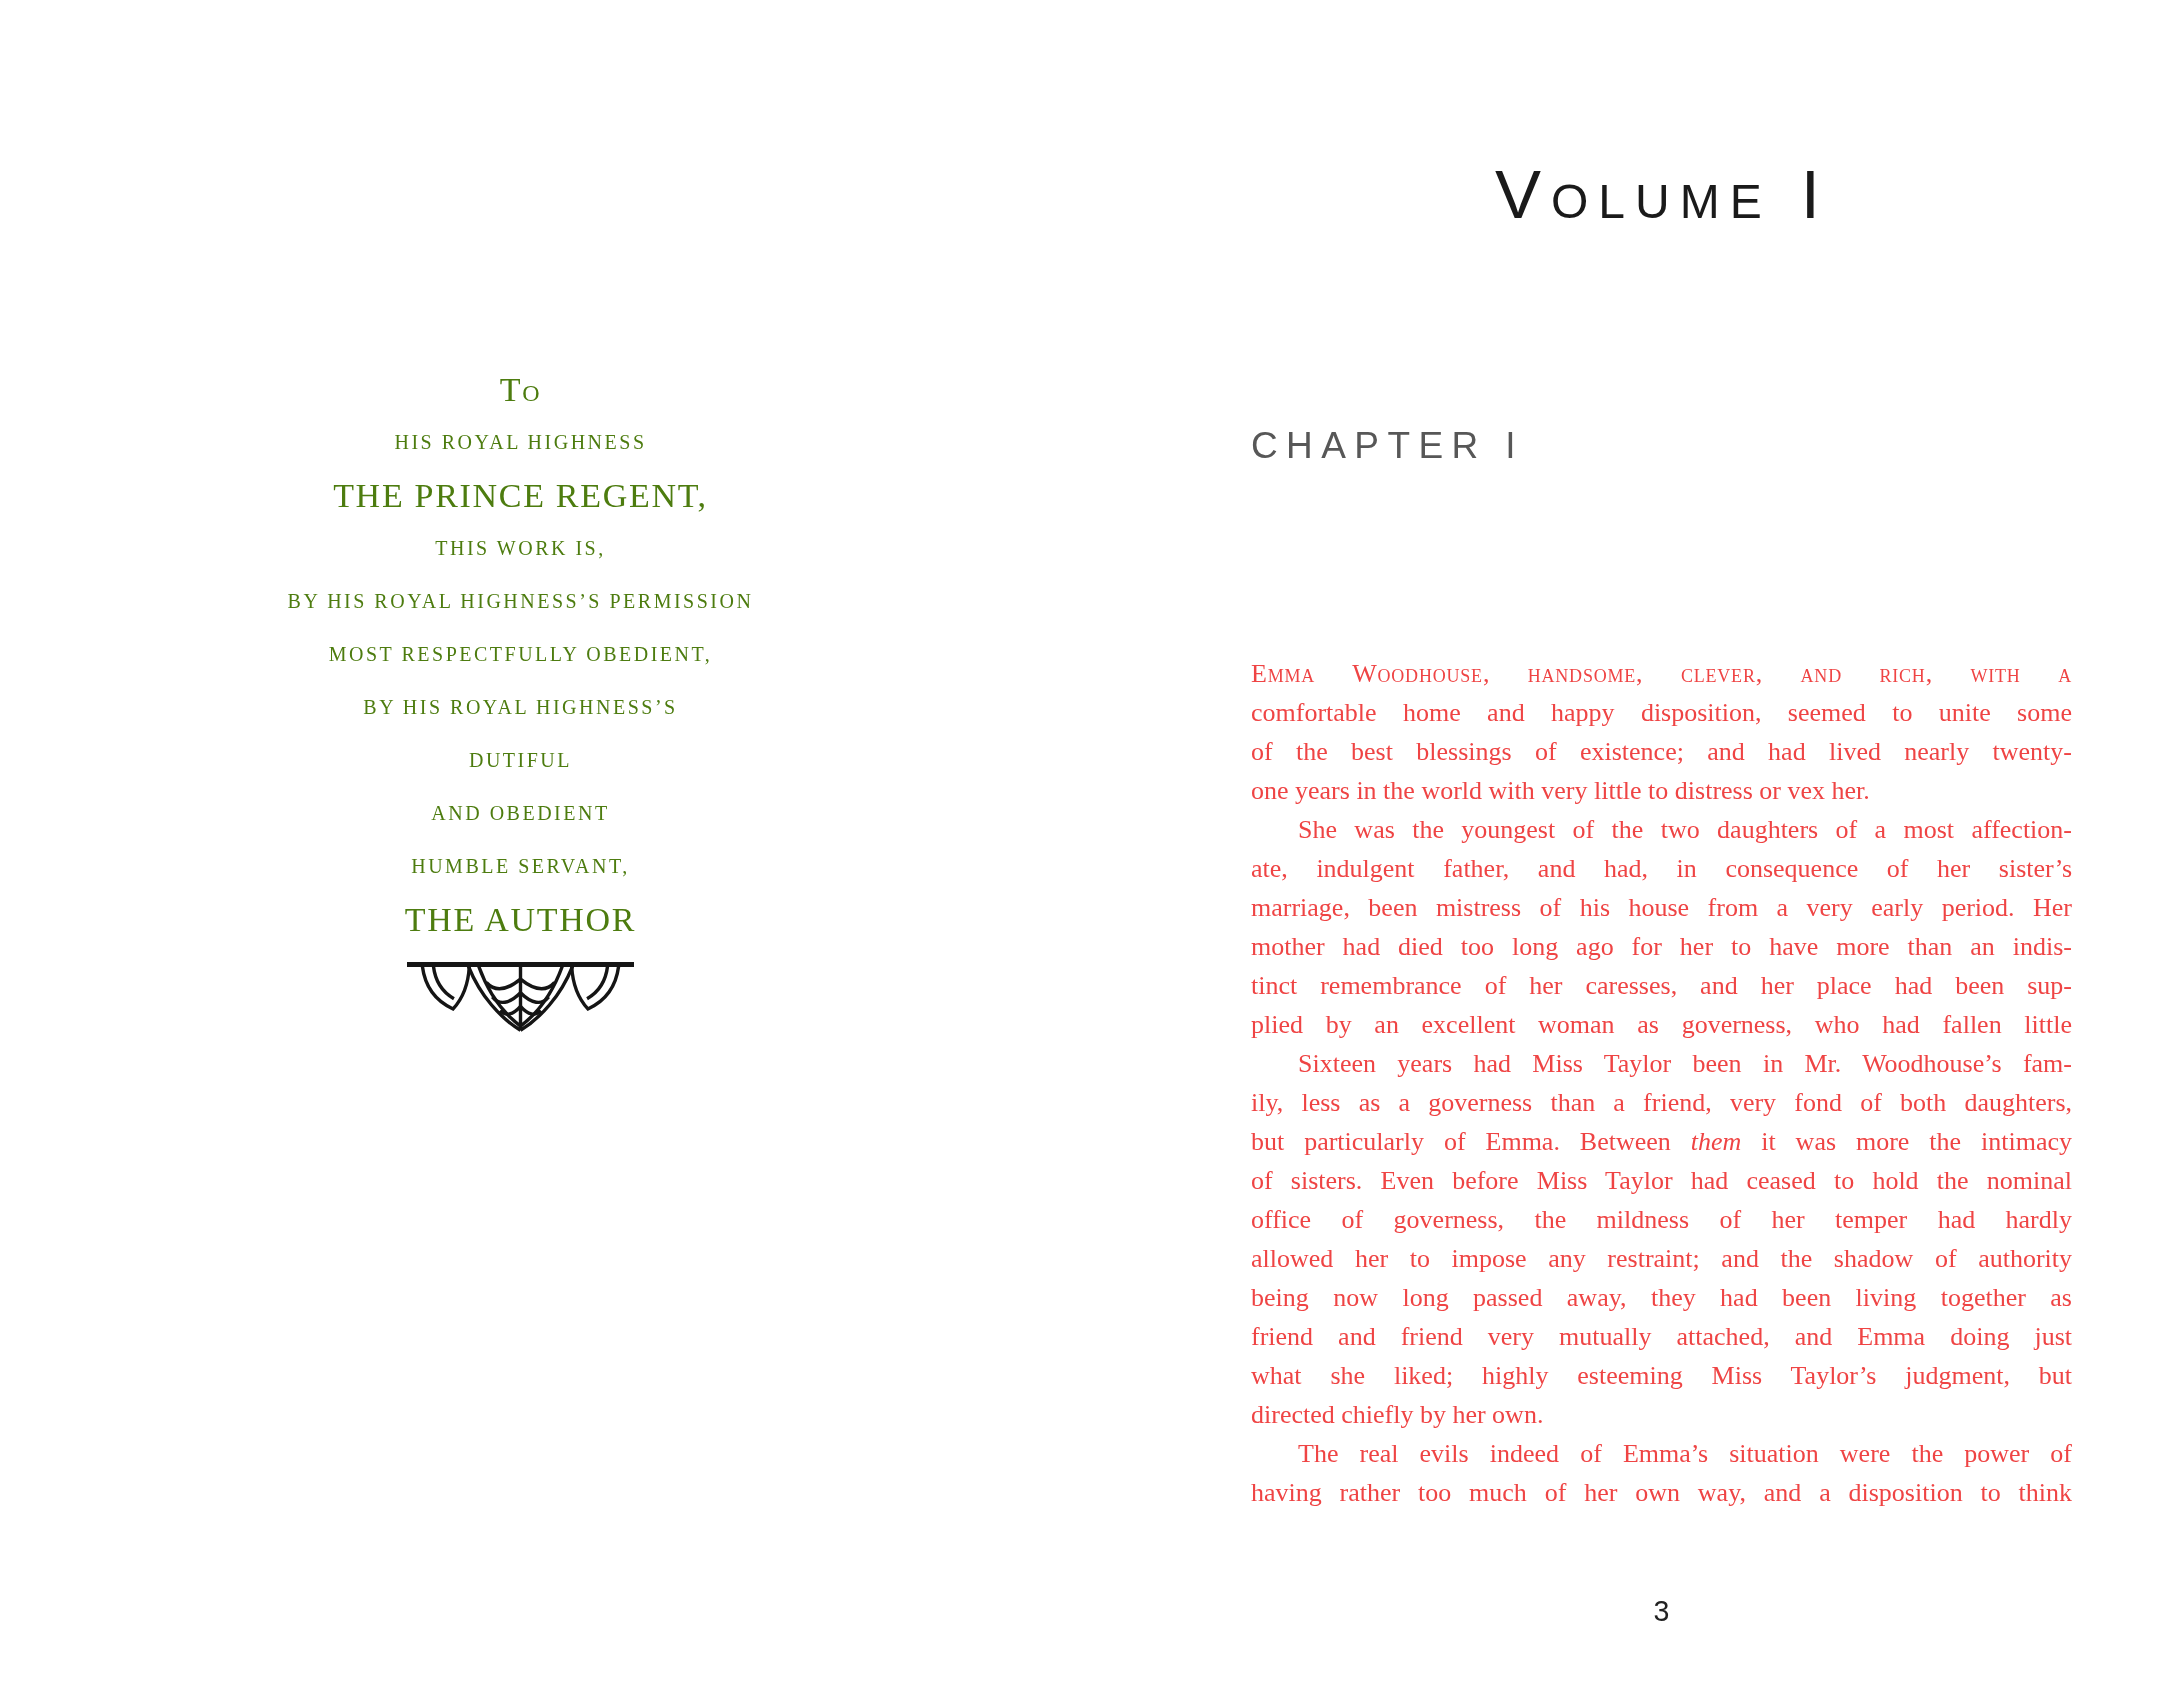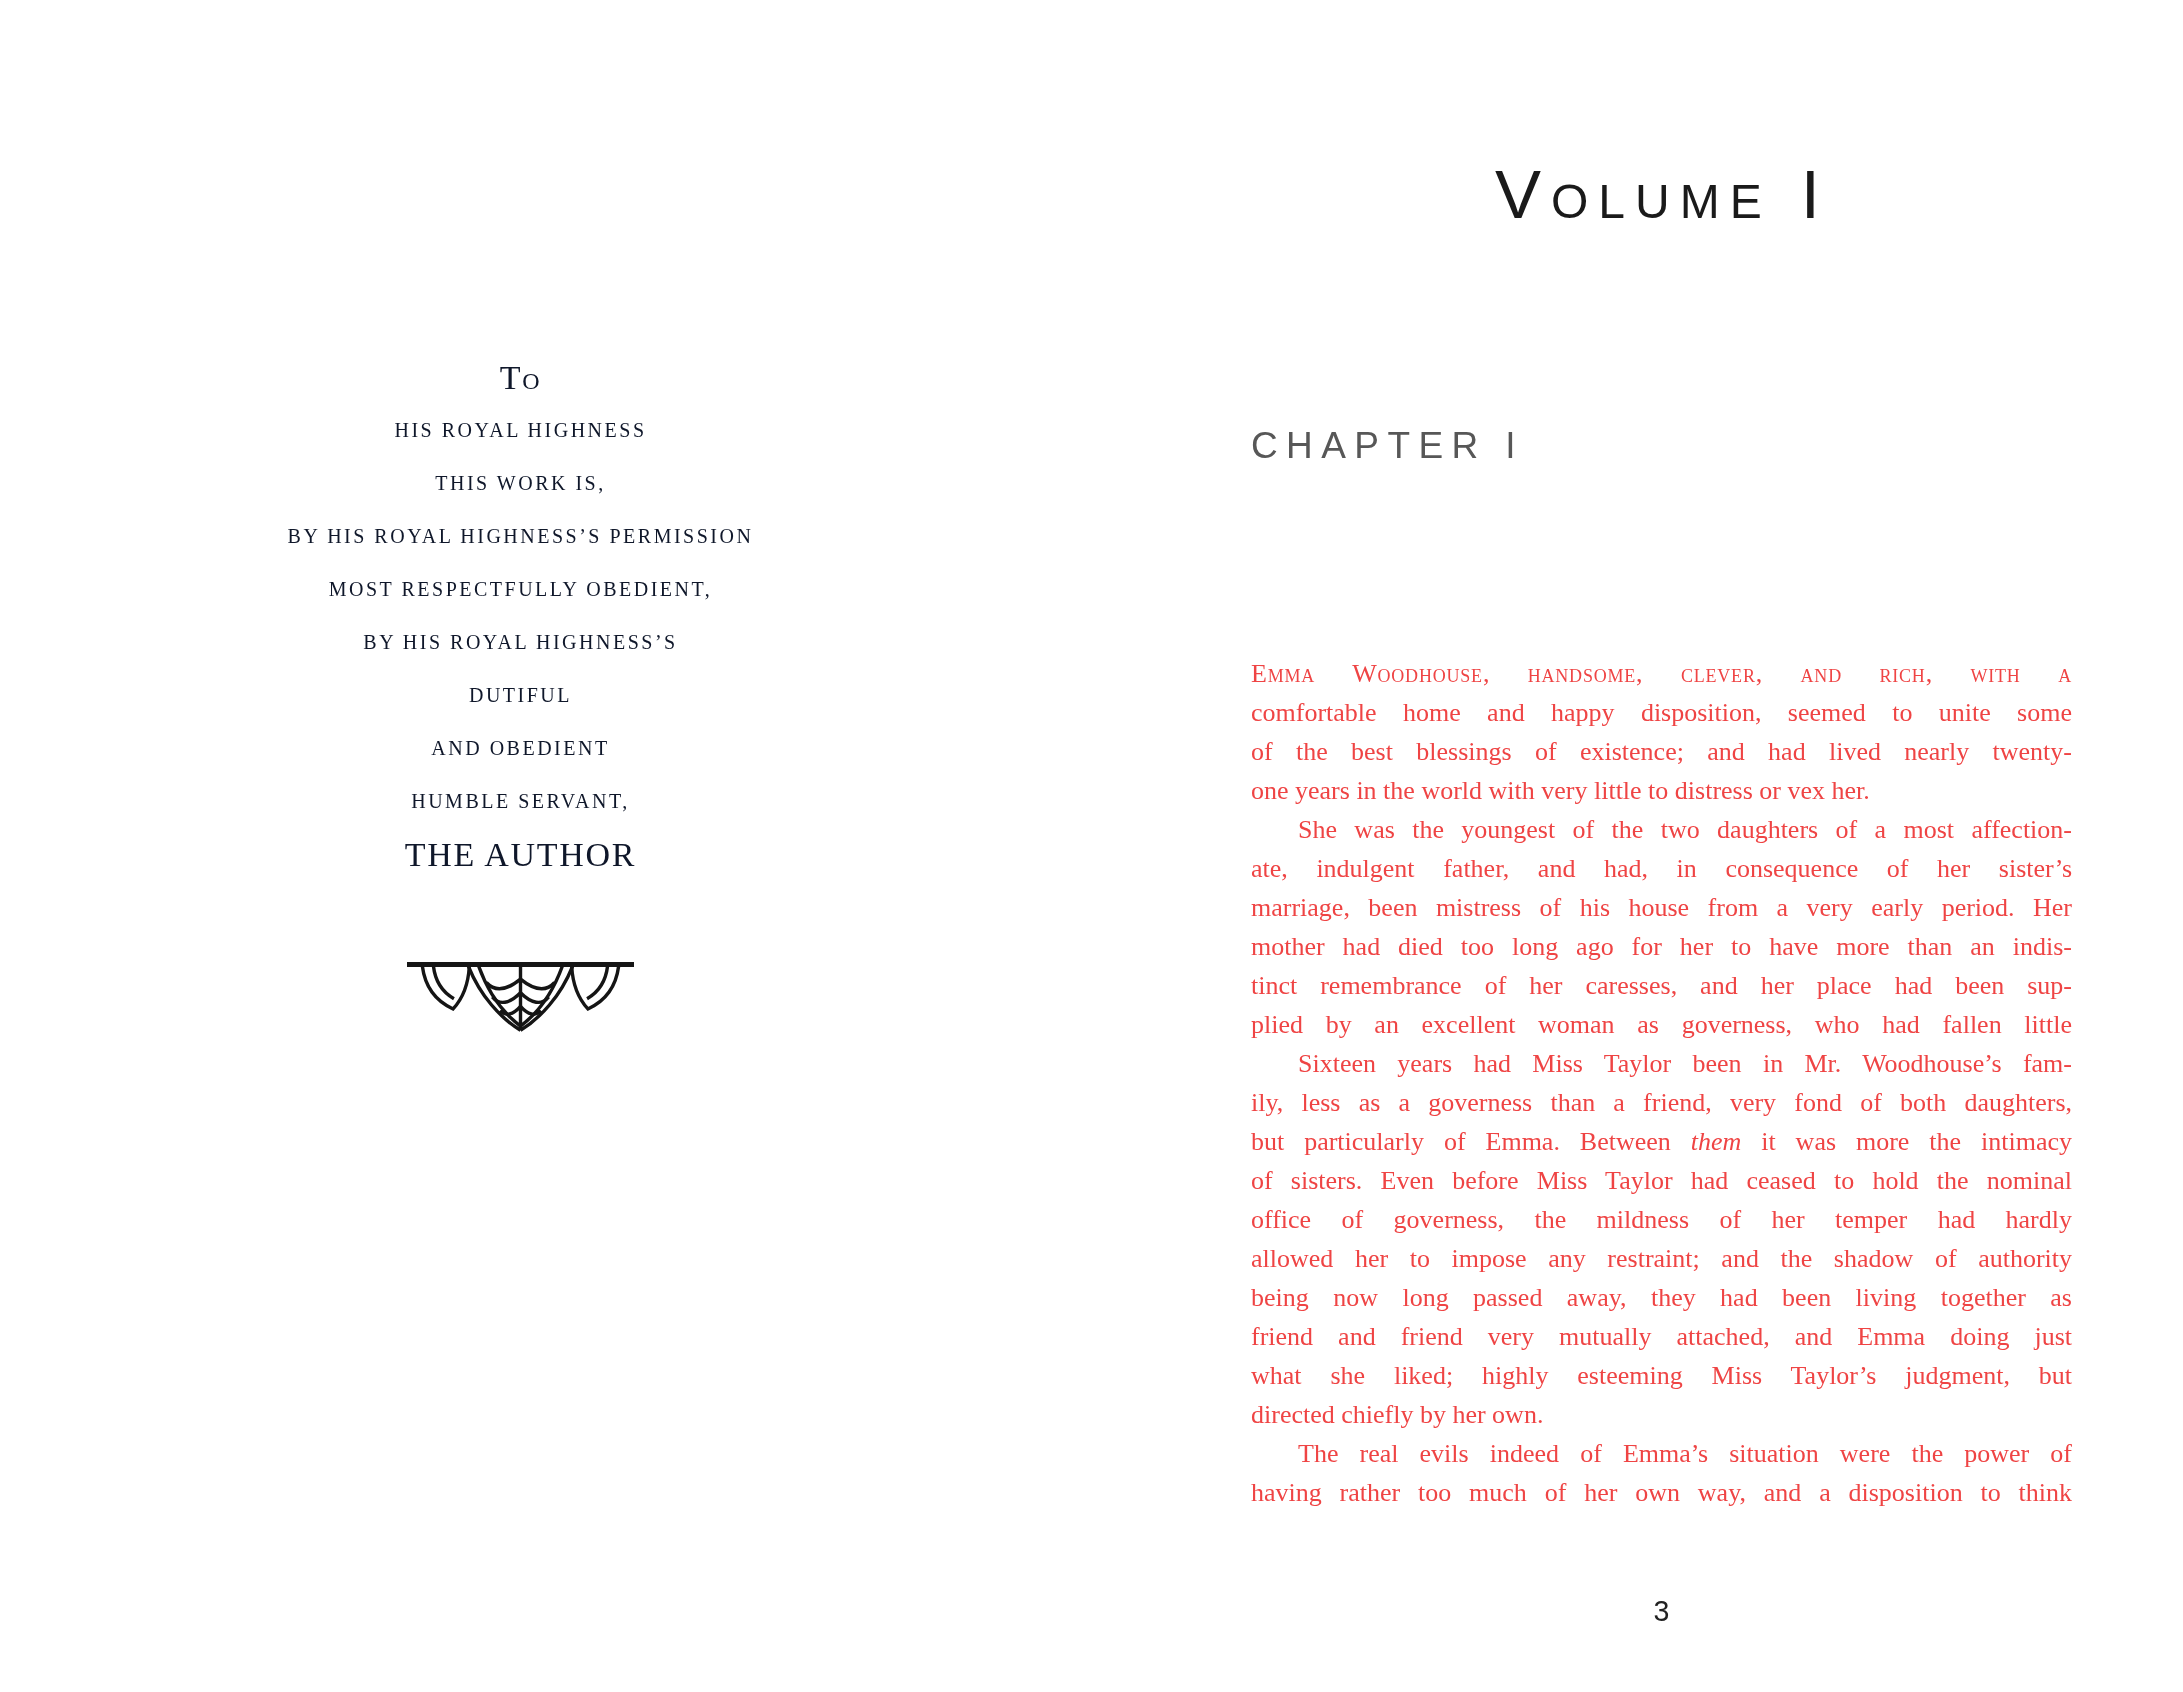--- a/index.html
+++ b/index.html
@@ -16,10 +16,10 @@
   .dedication {
     position: absolute;
     left: 151px;
-    top: 351px;
+    top: 363px;
     width: 739px;
     text-align: center;
-    color: #0f172a;
+    color: #4d7c0f;
   }
   .ded-line { line-height: 53px; white-space: nowrap; }
   .ded-line.small  { font-size: 20px; letter-spacing: 2.5px; }

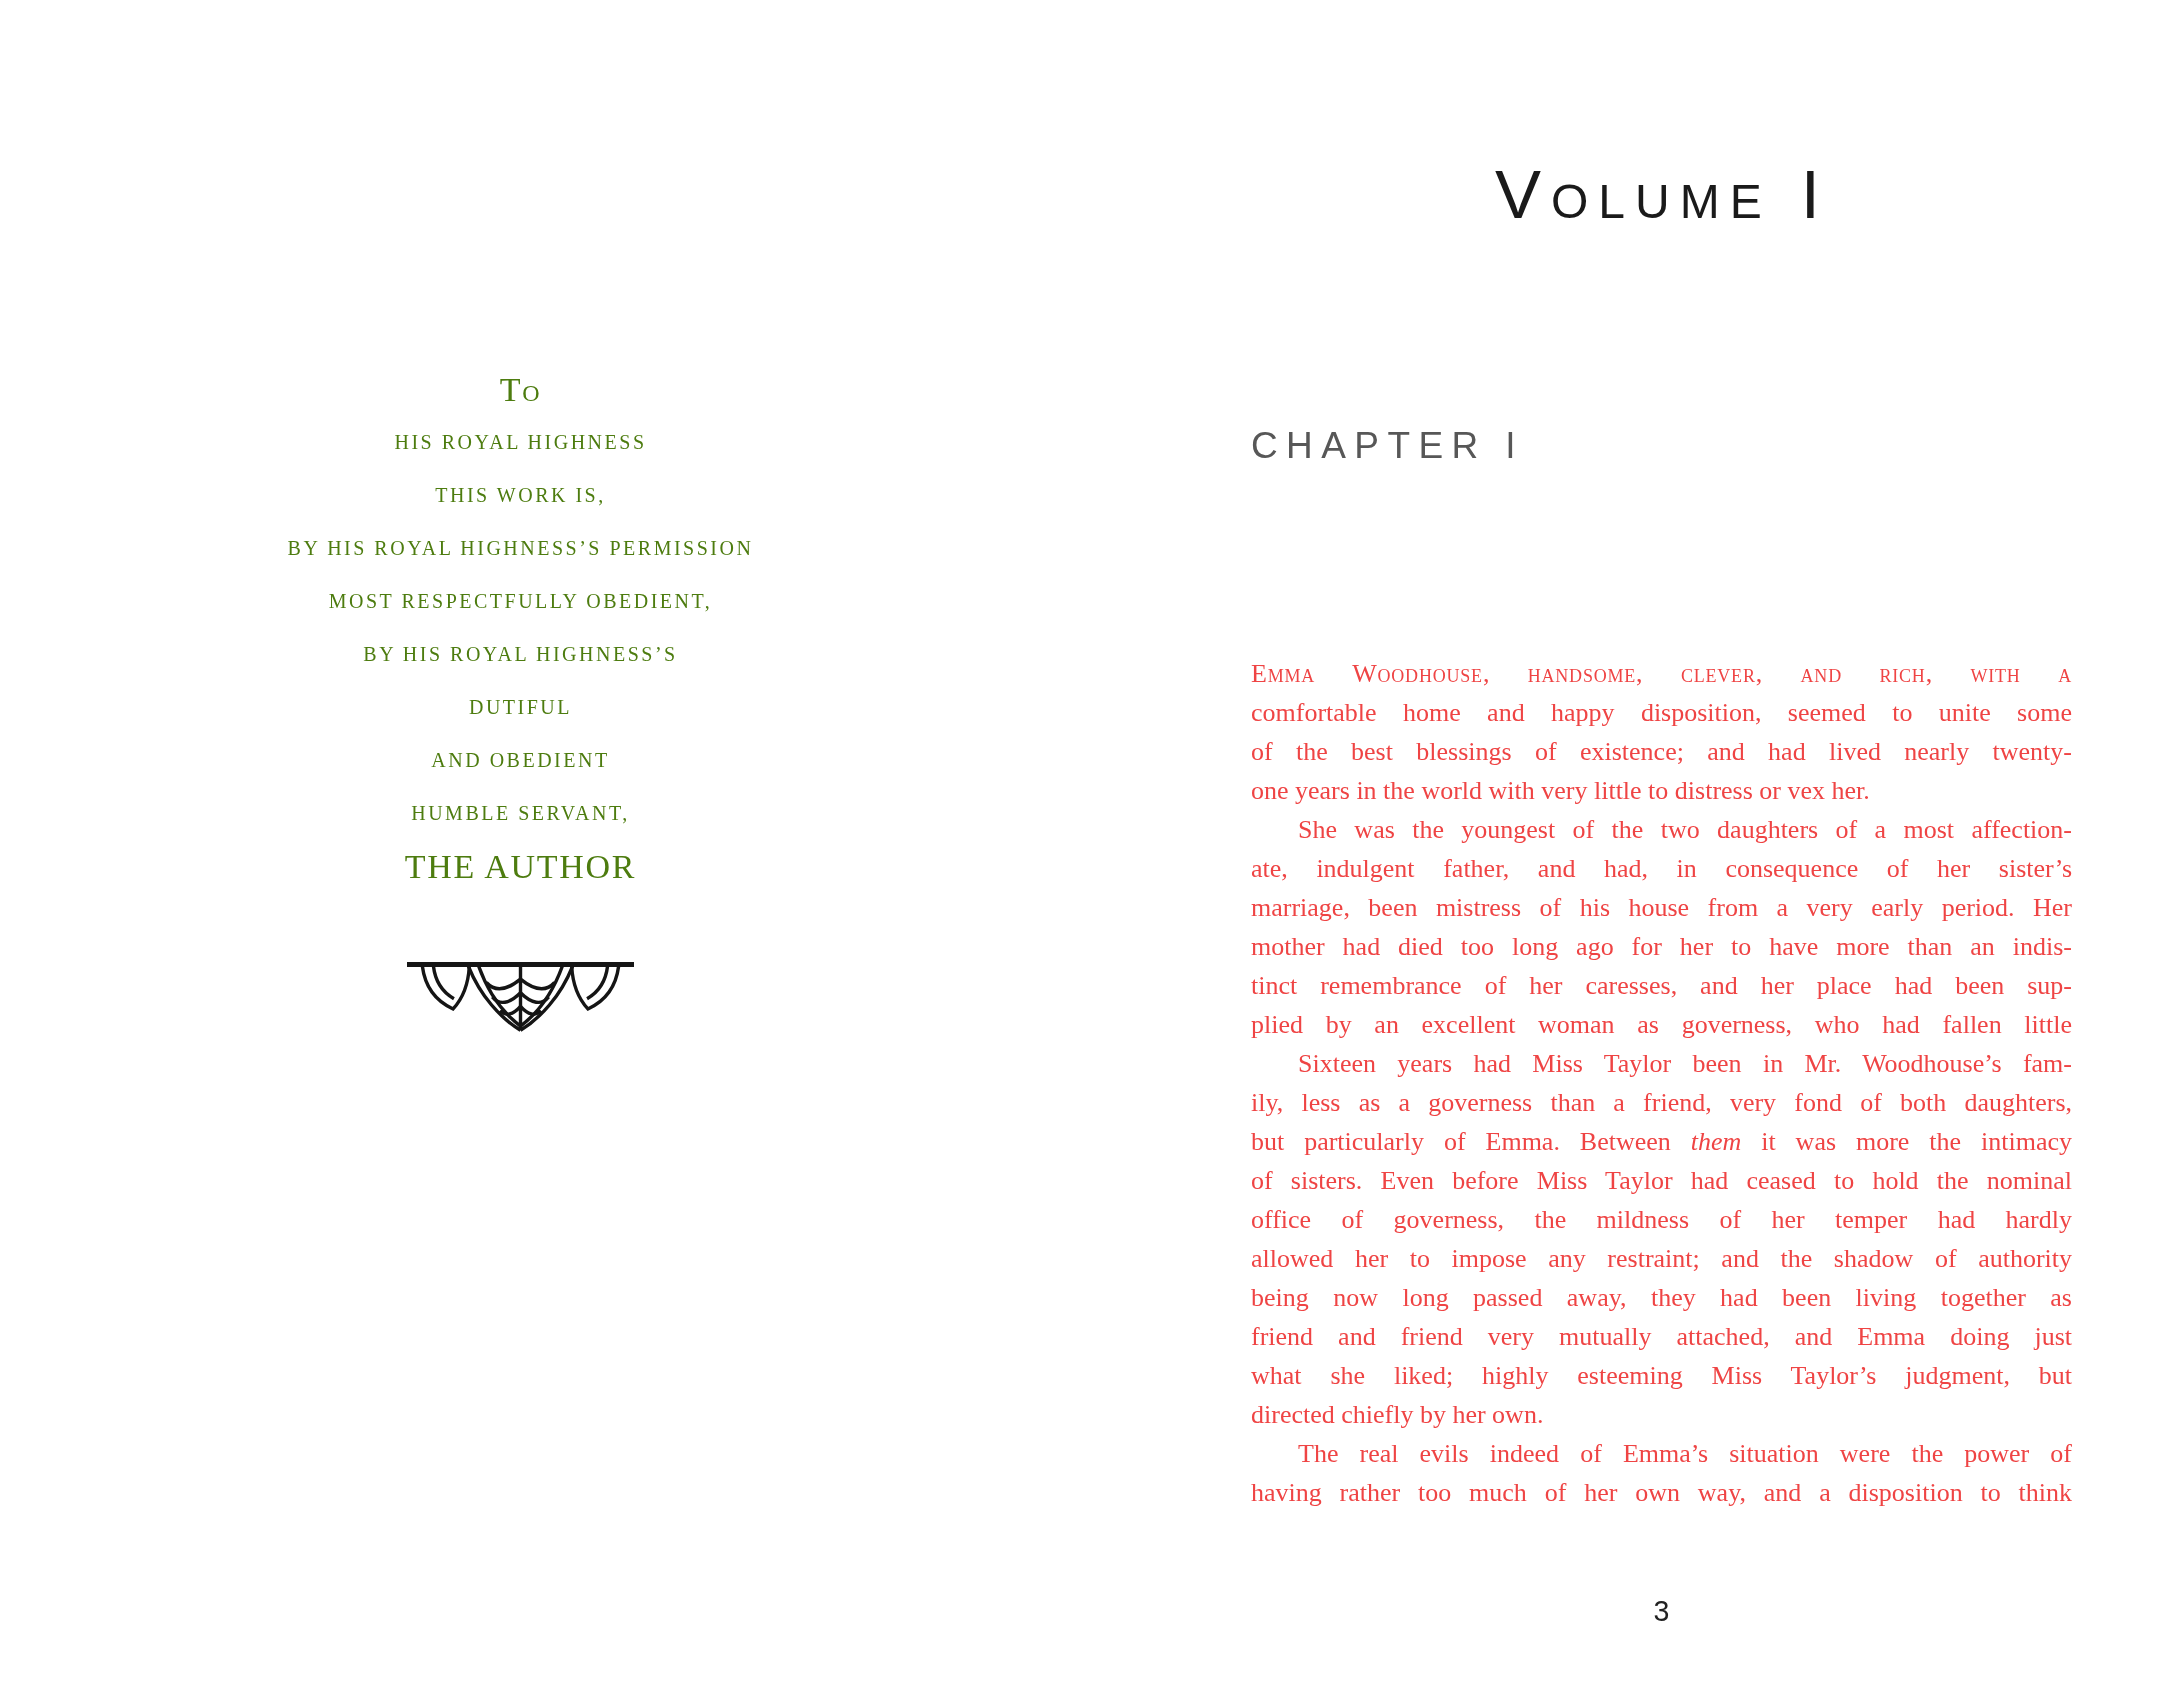--- a/index.html
+++ b/index.html
@@ -96,6 +96,7 @@
 
   <div class="ded-line medium">To</div>
       <div class="ded-line small">HIS ROYAL HIGHNESS</div>
+      <div class="ded-line large">THE PRINCE REGENT,</div>
       <div class="ded-line small">THIS WORK IS,</div>
       <div class="ded-line small">BY HIS ROYAL HIGHNESS’S PERMISSION</div>
       <div class="ded-line small">MOST RESPECTFULLY OBEDIENT,</div>

